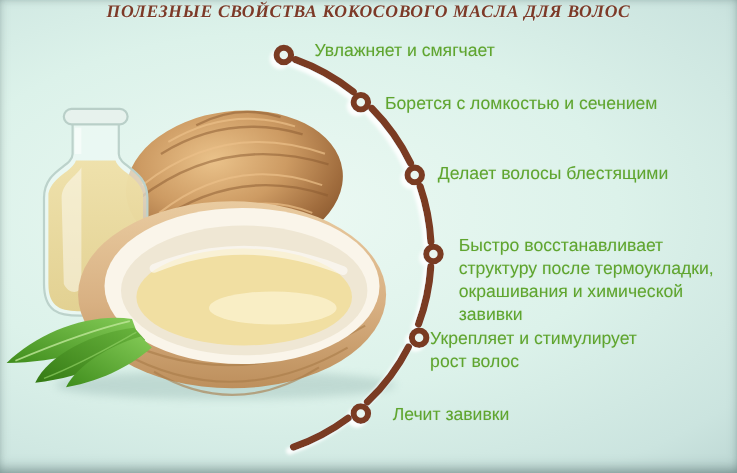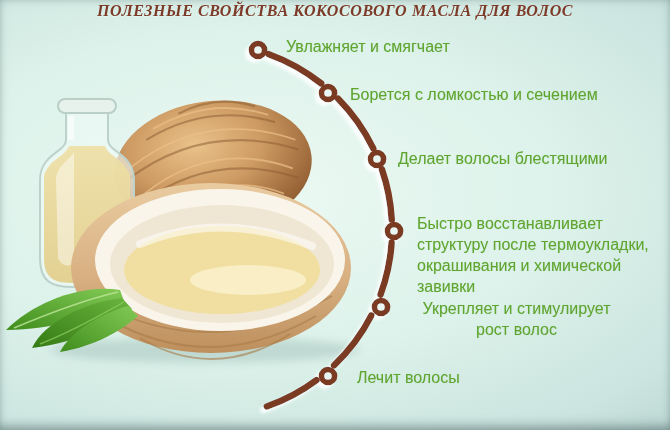--- a/index.html
+++ b/index.html
@@ -39,7 +39,7 @@
   #b2{left:350px;top:84px;}
   #b3{left:398px;top:148px;}
   #b4{left:417px;top:213px;width:246px;}
-  #b5{left:409px;top:298px;width:215px;text-align:center;}
+  #b5{left:391px;top:298px;width:215px;}
   #b6{left:357px;top:367px;}
   svg{position:absolute;left:0;top:0;}
   .arc-stroke{stroke:var(--c-arc,#7a3a24);}

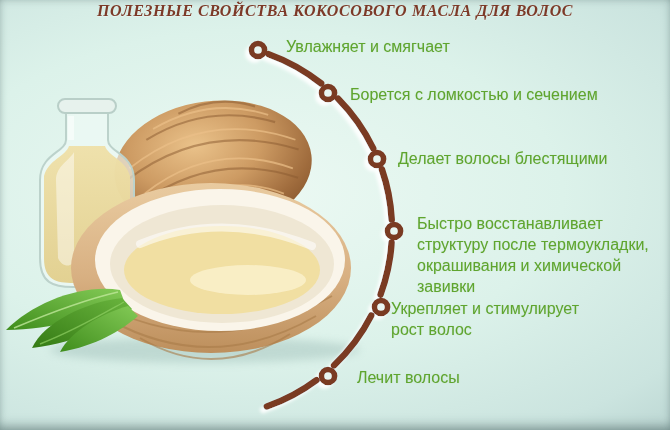--- a/index.html
+++ b/index.html
@@ -163,7 +163,7 @@
   <div id="b4" class="benefit">Быстро восстанавливает структуру после термоукладки, окрашивания и химической завивки</div>
   <div id="b3" class="benefit">Делает волосы блестящими</div>
   <div id="b5" class="benefit">Укрепляет и стимулирует рост волос</div>
-  <div id="b6" class="benefit">Лечит волосы</div>
+  <div id="b6" class="benefit">Лечит завивки</div>
 
 </div>
 

